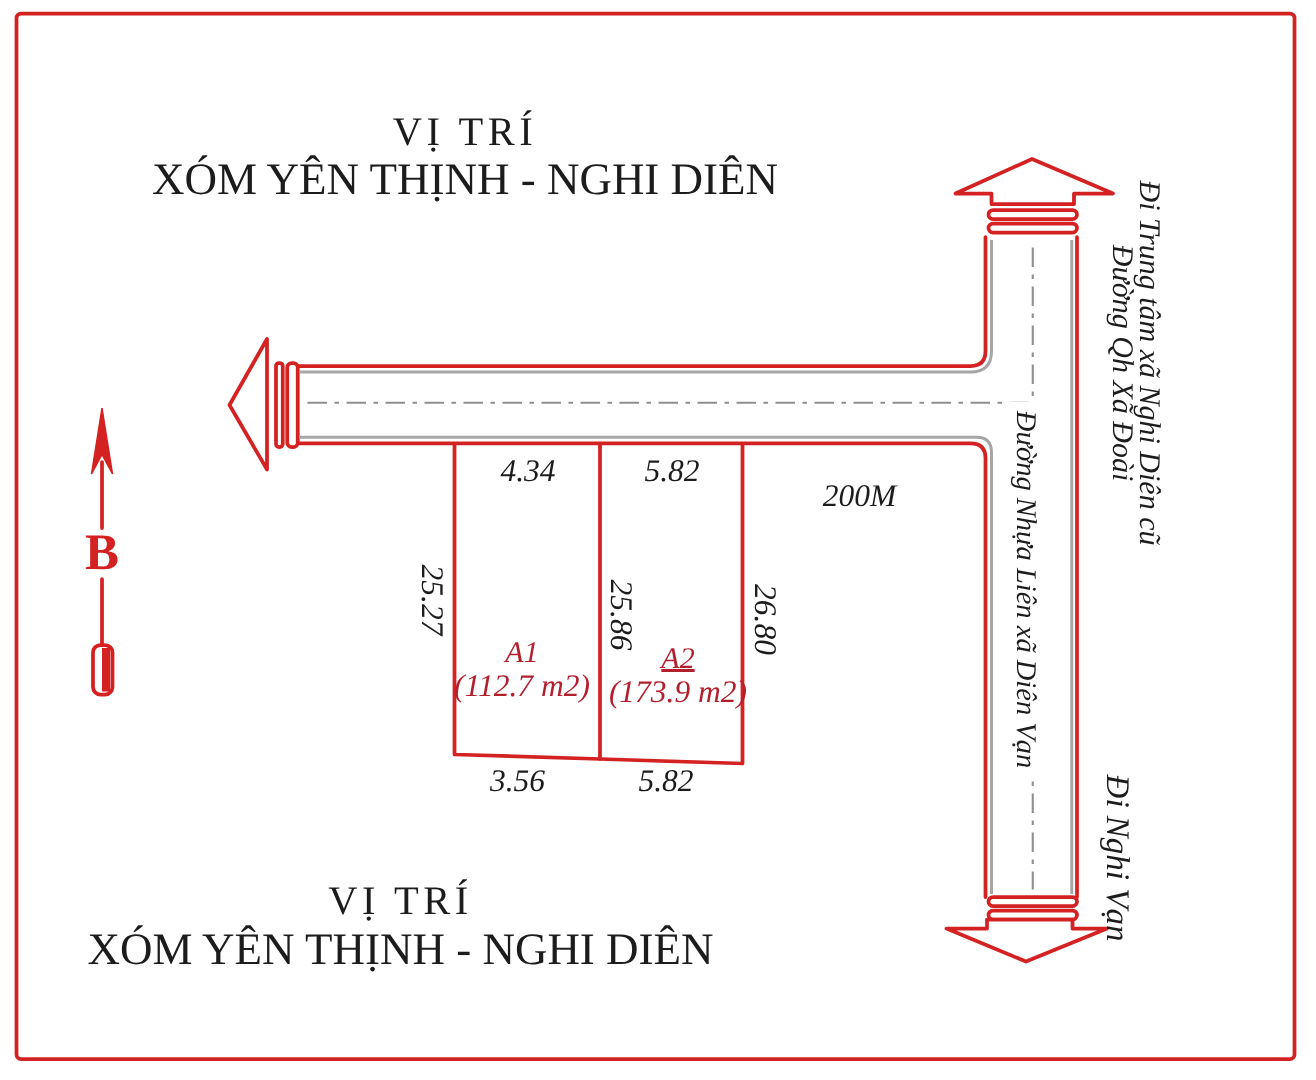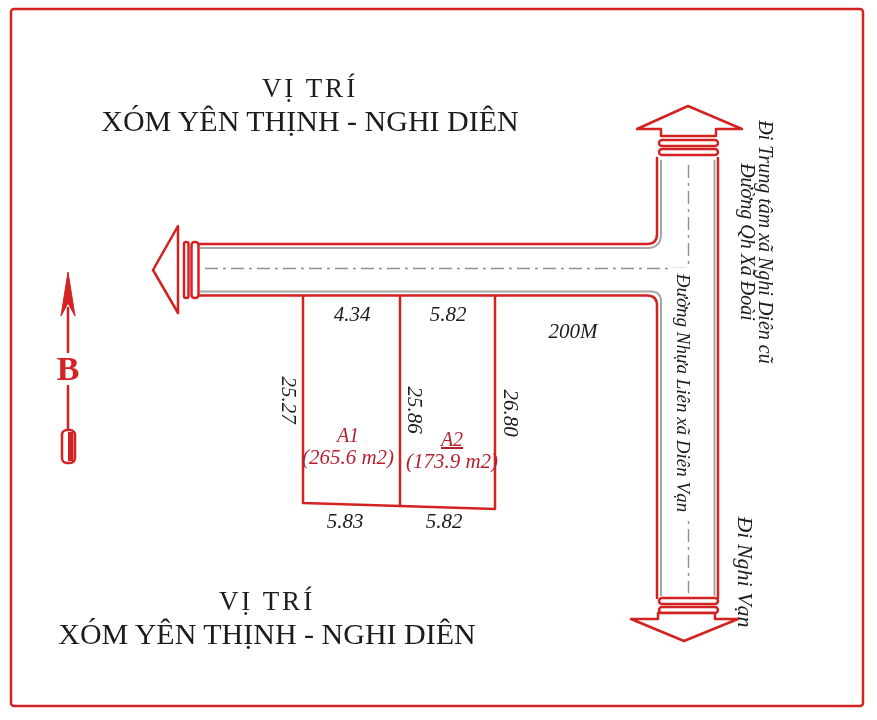--- a/index.html
+++ b/index.html
@@ -131,7 +131,7 @@
 
   <div class="lbl plot-lbl" style="left:348px;top:446px;">
     <div class="pid">A1</div>
-    <div class="parea">(265.6 m2)</div>
+    <div class="parea">(112.7 m2)</div>
   </div>
   <div class="lbl plot-lbl" style="left:452px;top:450px;">
     <div class="pid ul">A2</div>

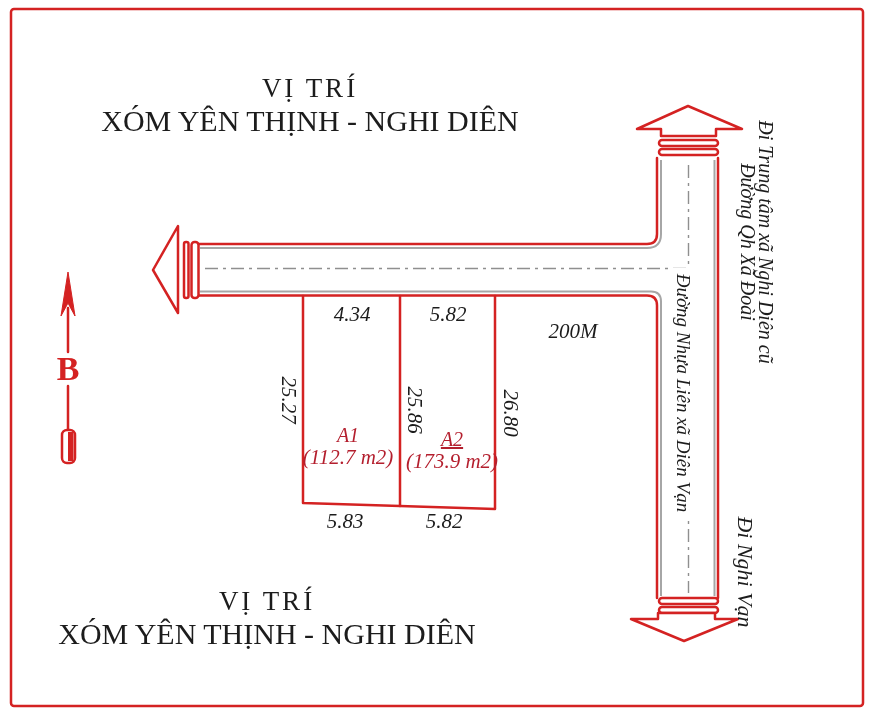--- a/index.html
+++ b/index.html
@@ -126,7 +126,7 @@
   <div class="lbl rot dim" style="left:288px;top:400px;">25.27</div>
   <div class="lbl rot dim" style="left:414px;top:410px;">25.86</div>
   <div class="lbl rot dim" style="left:510px;top:413px;">26.80</div>
-  <div class="lbl dim" style="left:345px;top:521px;">5.83</div>
+  <div class="lbl dim" style="left:345px;top:521px;">3.56</div>
   <div class="lbl dim" style="left:444px;top:521px;">5.82</div>
 
   <div class="lbl plot-lbl" style="left:348px;top:446px;">

